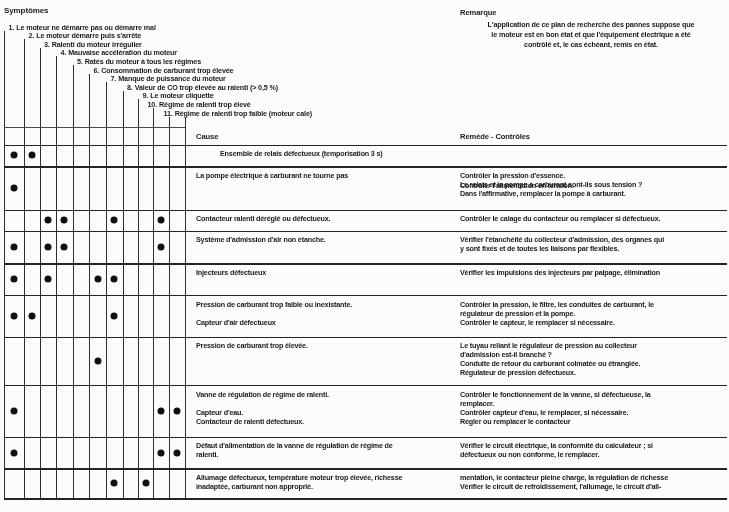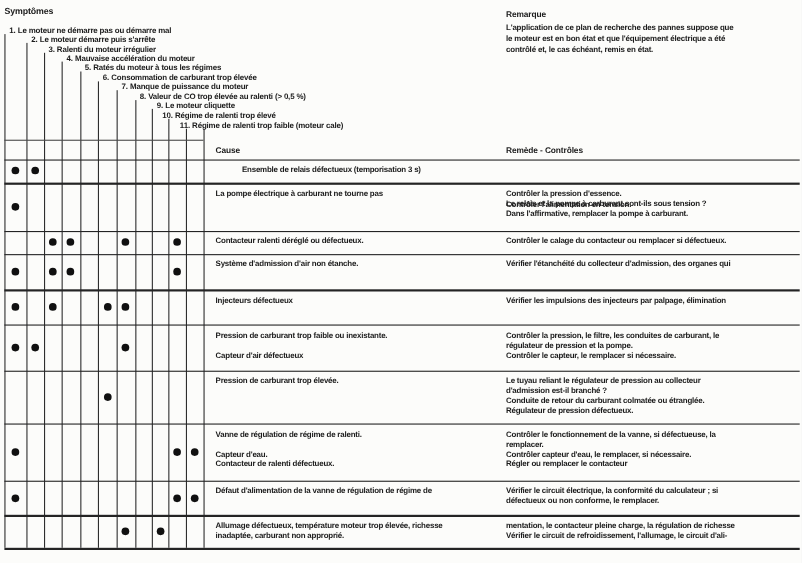--- a/index.html
+++ b/index.html
@@ -18,7 +18,7 @@
   }
   .remark{position:absolute;left:460px;top:8px;width:262px;}
   .remark-title{font-size:7.6px;font-weight:700;margin-bottom:3px;letter-spacing:-0.1px;}
-  .remark-line{font-size:7.2px;font-weight:700;line-height:9.8px;letter-spacing:-0.15px;white-space:nowrap;}
+  .remark-line{font-size:7.2px;font-weight:700;line-height:9.8px;letter-spacing:-0.15px;white-space:nowrap;text-align:center;}
   .sym-item{
     position:absolute;white-space:nowrap;
     font-size:7.2px;font-weight:700;letter-spacing:-0.15px;line-height:8px;

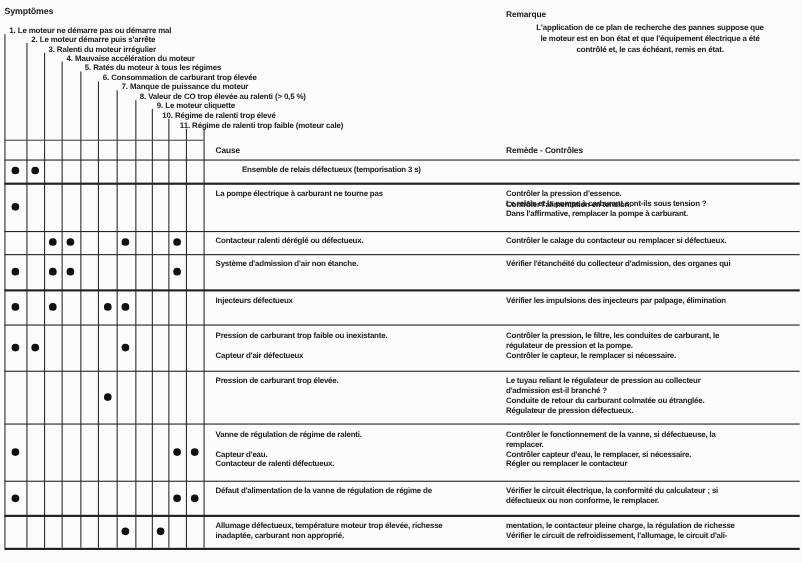--- a/index.html
+++ b/index.html
@@ -142,6 +142,7 @@
         </div>
         <div class="cell" style="left: 460px; top: 235px;">
           <div class="txt-line">Vérifier l'étanchéité du collecteur d'admission, des organes qui</div>
+          <div class="txt-line">y sont fixés et de toutes les liaisons par flexibles.</div>
         </div>
       </div>
       <div class="row">

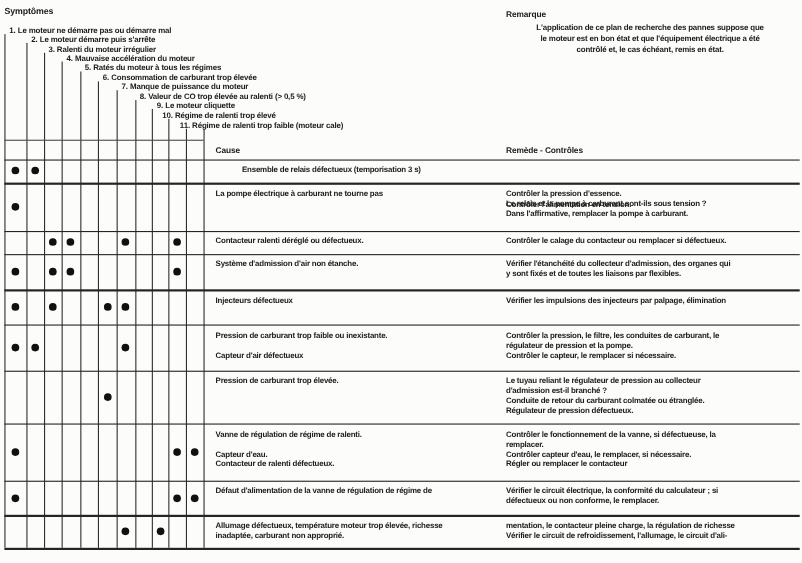--- a/index.html
+++ b/index.html
@@ -207,6 +207,7 @@
         <div class="dot" style="left: 177px; top: 452.5px;"></div>
         <div class="cell" style="left: 196px; top: 441.2px;">
           <div class="txt-line">Défaut d'alimentation de la vanne de régulation de régime de</div>
+          <div class="txt-line">ralenti.</div>
         </div>
         <div class="cell" style="left: 460px; top: 441.2px;">
           <div class="txt-line">Vérifier le circuit électrique, la conformité du calculateur ; si</div>

